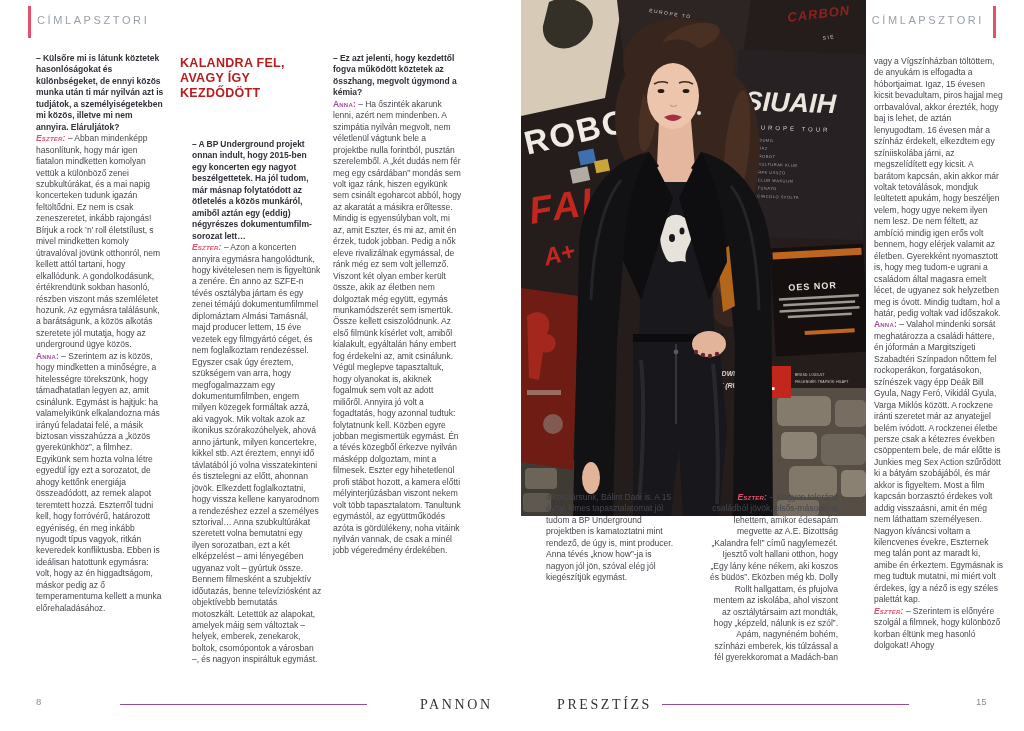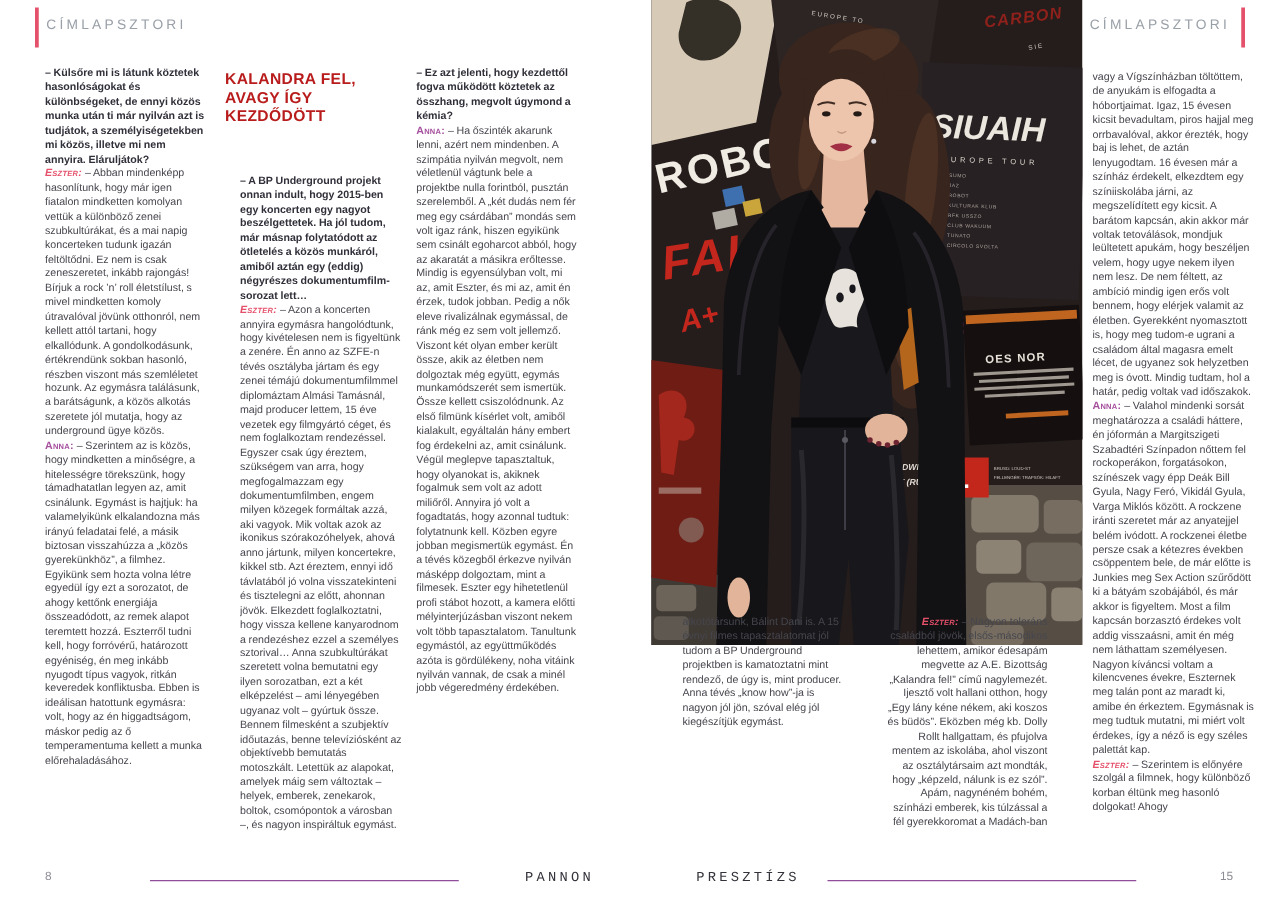--- a/index.html
+++ b/index.html
@@ -29,7 +29,7 @@
   .footer-num{position:absolute;font-size:9.5px;color:#8d8d95;}
   .footer-line{position:absolute;height:1px;background:#8f4d9a;}
   .brand{
-    position:absolute;font-family:Liberation Mono, monospace;font-size:11px;
+    position:absolute;font-family:Liberation Serif, serif;font-size:14px;
     letter-spacing:2.6px;color:#33333b;font-weight:500;
   }
   

